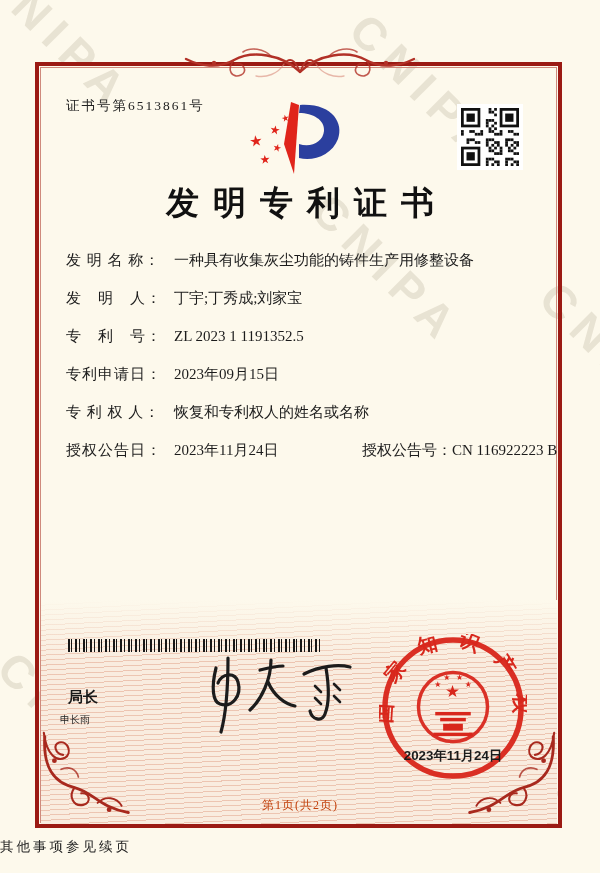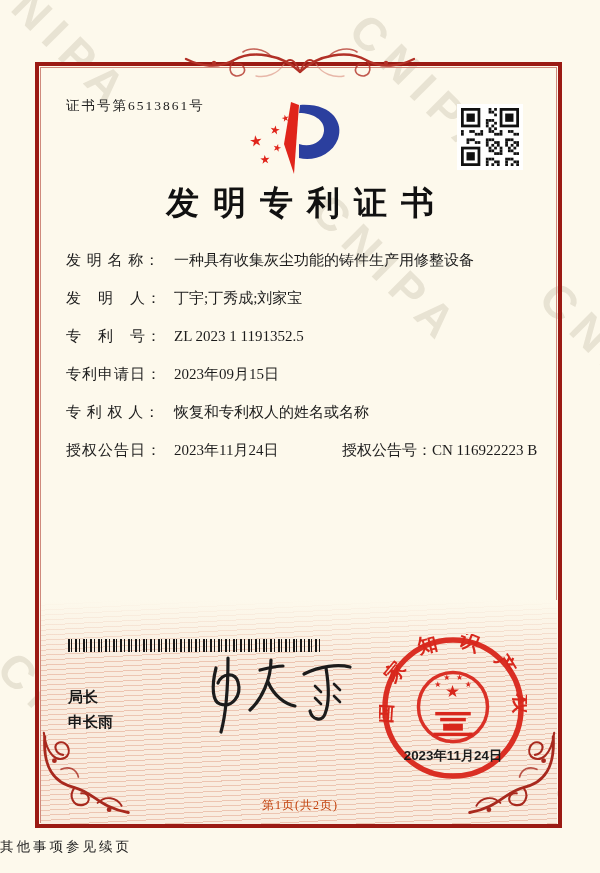--- a/index.html
+++ b/index.html
@@ -50,7 +50,7 @@
   .frow{display:flex;align-items:baseline;height:38px;font-size:15px;color:#1c1c1c;}
   .flabel{width:108px;letter-spacing:1px;white-space:nowrap;flex:none;}
   .fvalue{white-space:nowrap;}
-  .fvalue2-label{margin-left:38px;white-space:nowrap;flex:none;}
+  .fvalue2-label{margin-left:58px;white-space:nowrap;flex:none;}
   .fvalue-fixed{width:130px;flex:none;white-space:nowrap;}
   
   .paras{position:absolute;left:64px;top:511px;width:474px;font-size:13px;line-height:20px;color:#262626;}

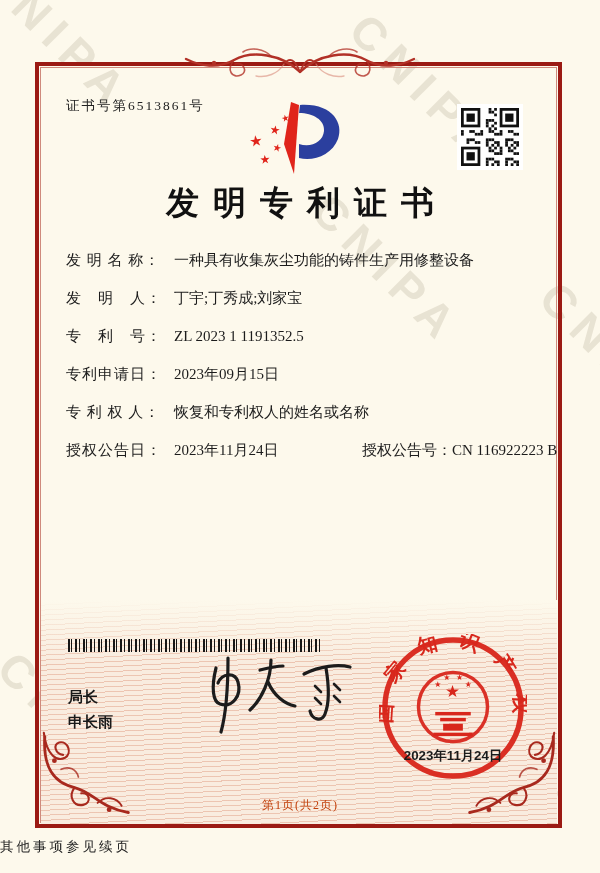--- a/index.html
+++ b/index.html
@@ -65,7 +65,7 @@
       #161616 11px 12px, transparent 12px 15px);
   }
   .gov-title{position:absolute;left:68px;top:688px;font-family:"Liberation Sans","DejaVu Sans",sans-serif;font-weight:bold;font-size:15px;color:#1a1a1a;}
-  .gov-name{position:absolute;left:68px;top:713px;font-family:"Liberation Sans","DejaVu Sans",sans-serif;font-weight:bold;font-size:15px;color:#1a1a1a;}
+  .gov-name{position:absolute;left:60px;top:713px;font-family:"Liberation Sans","DejaVu Sans",sans-serif;font-weight:normal;font-size:10px;color:#1a1a1a;}
   .sig{position:absolute;left:198px;top:652px;width:160px;height:90px;}
   .seal{position:absolute;left:379px;top:634px;width:148px;height:148px;}
   .page-no{position:absolute;left:0;top:797px;width:600px;text-align:center;font-size:12px;color:#c2410c;letter-spacing:1px;}

